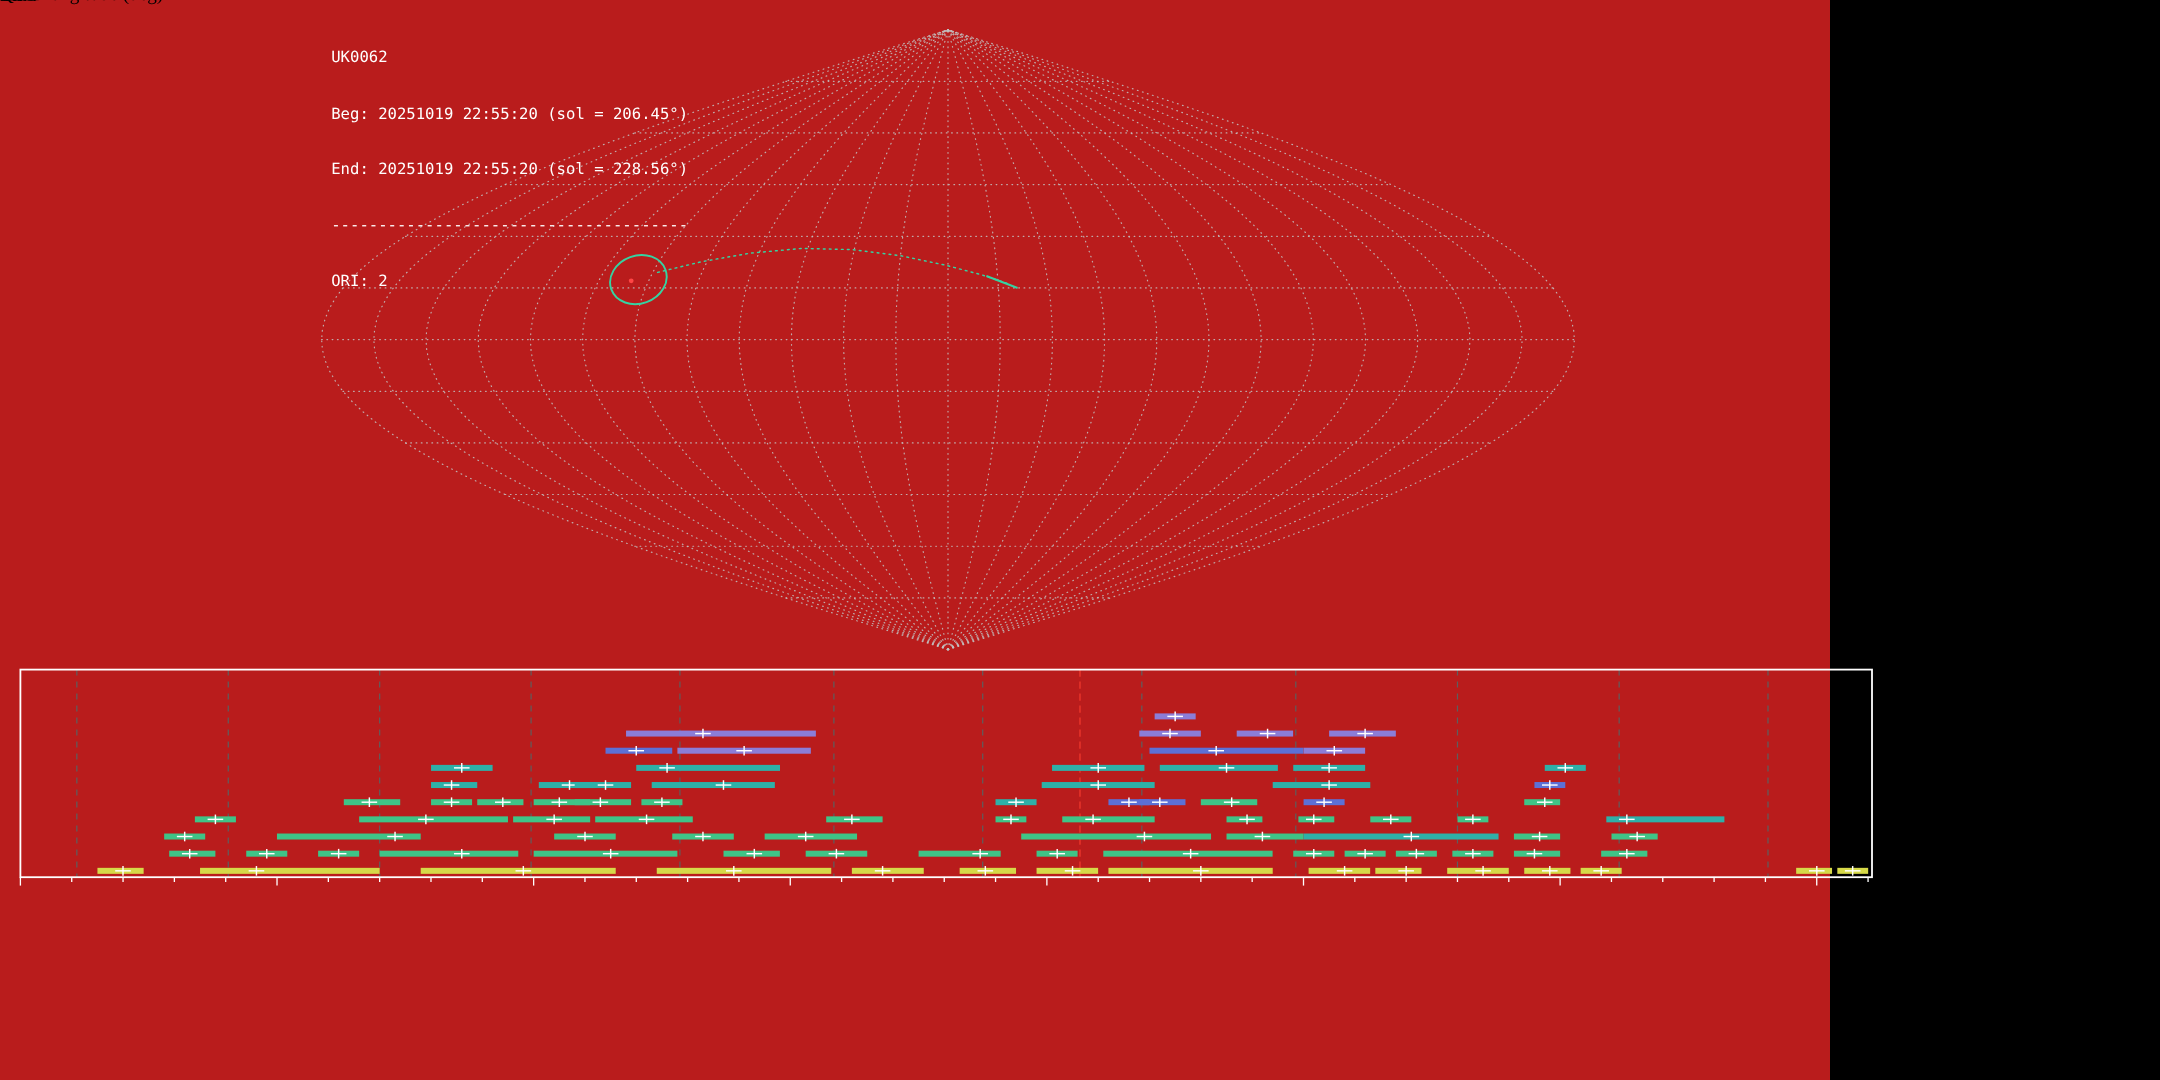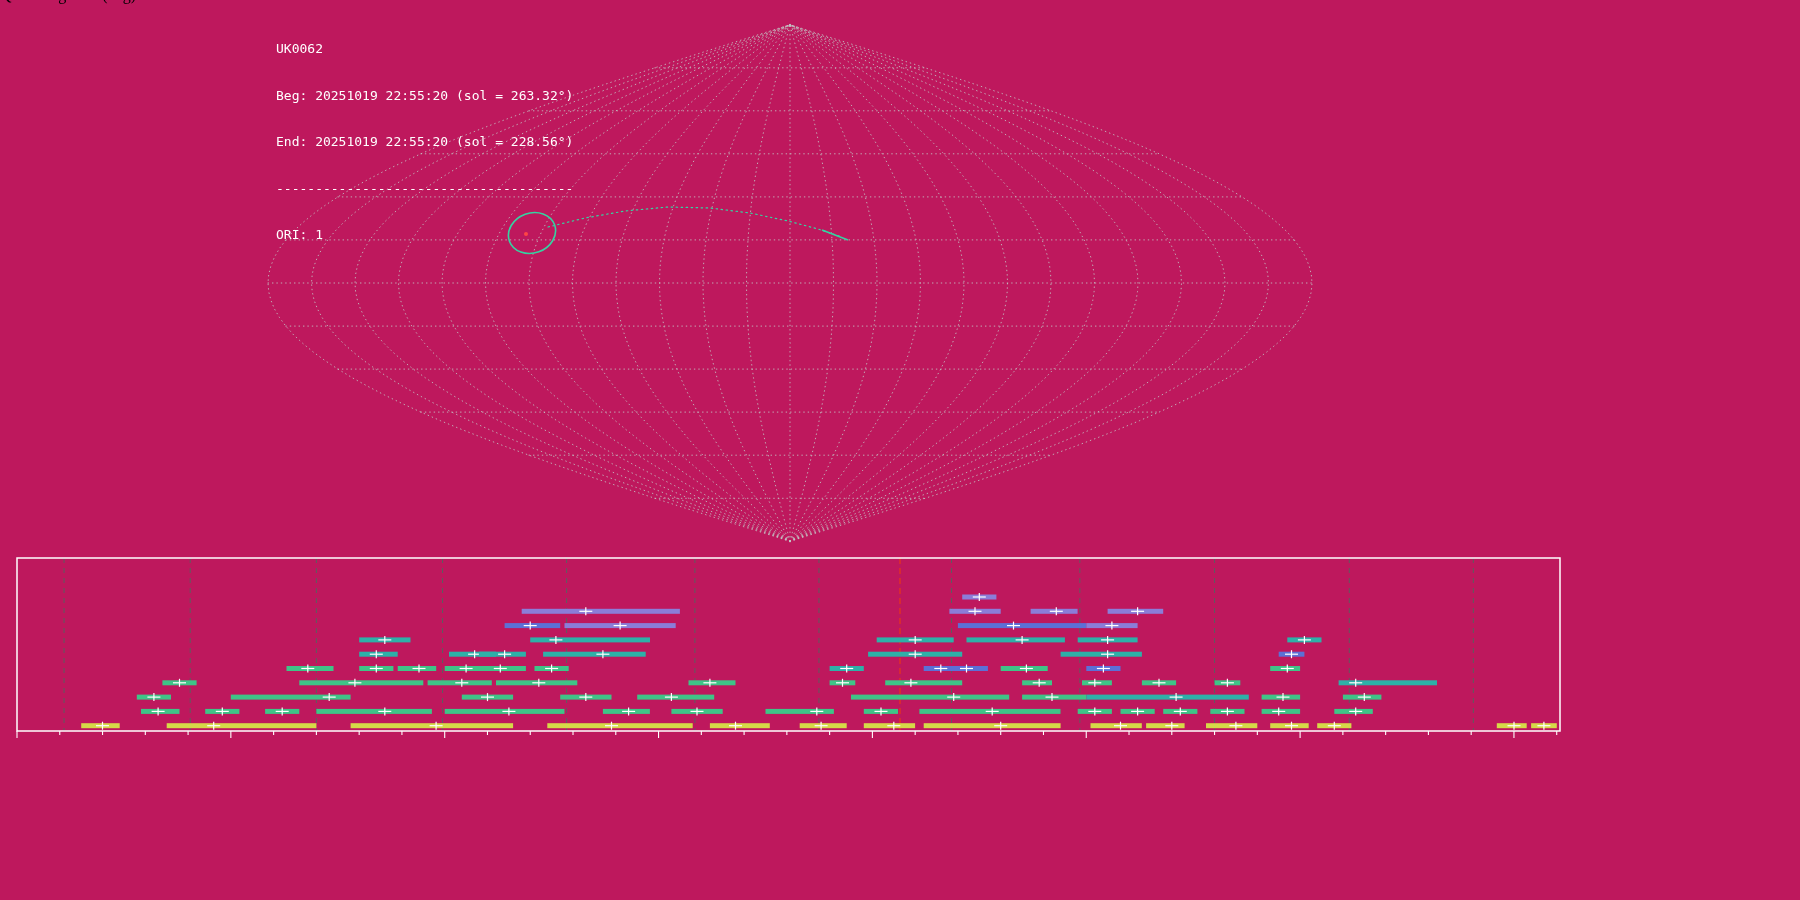--- a/index.html
+++ b/index.html
@@ -3,7 +3,7 @@
 <meta charset="utf-8">
 <style>
   html,body{margin:0;padding:0;background:#000;width:1800px;height:900px;overflow:hidden;}
-  #stage{position:relative;width:1800px;height:900px;background:#be185d;}
+  #stage{position:relative;width:1525px;height:900px;background:#b91c1c;}
   #plot{position:absolute;left:0;top:0;}
   .hdr{position:absolute;left:276px;top:10px;color:#fff;
        font:13px "DejaVu Sans Mono", monospace;line-height:15.5px;white-space:pre;}

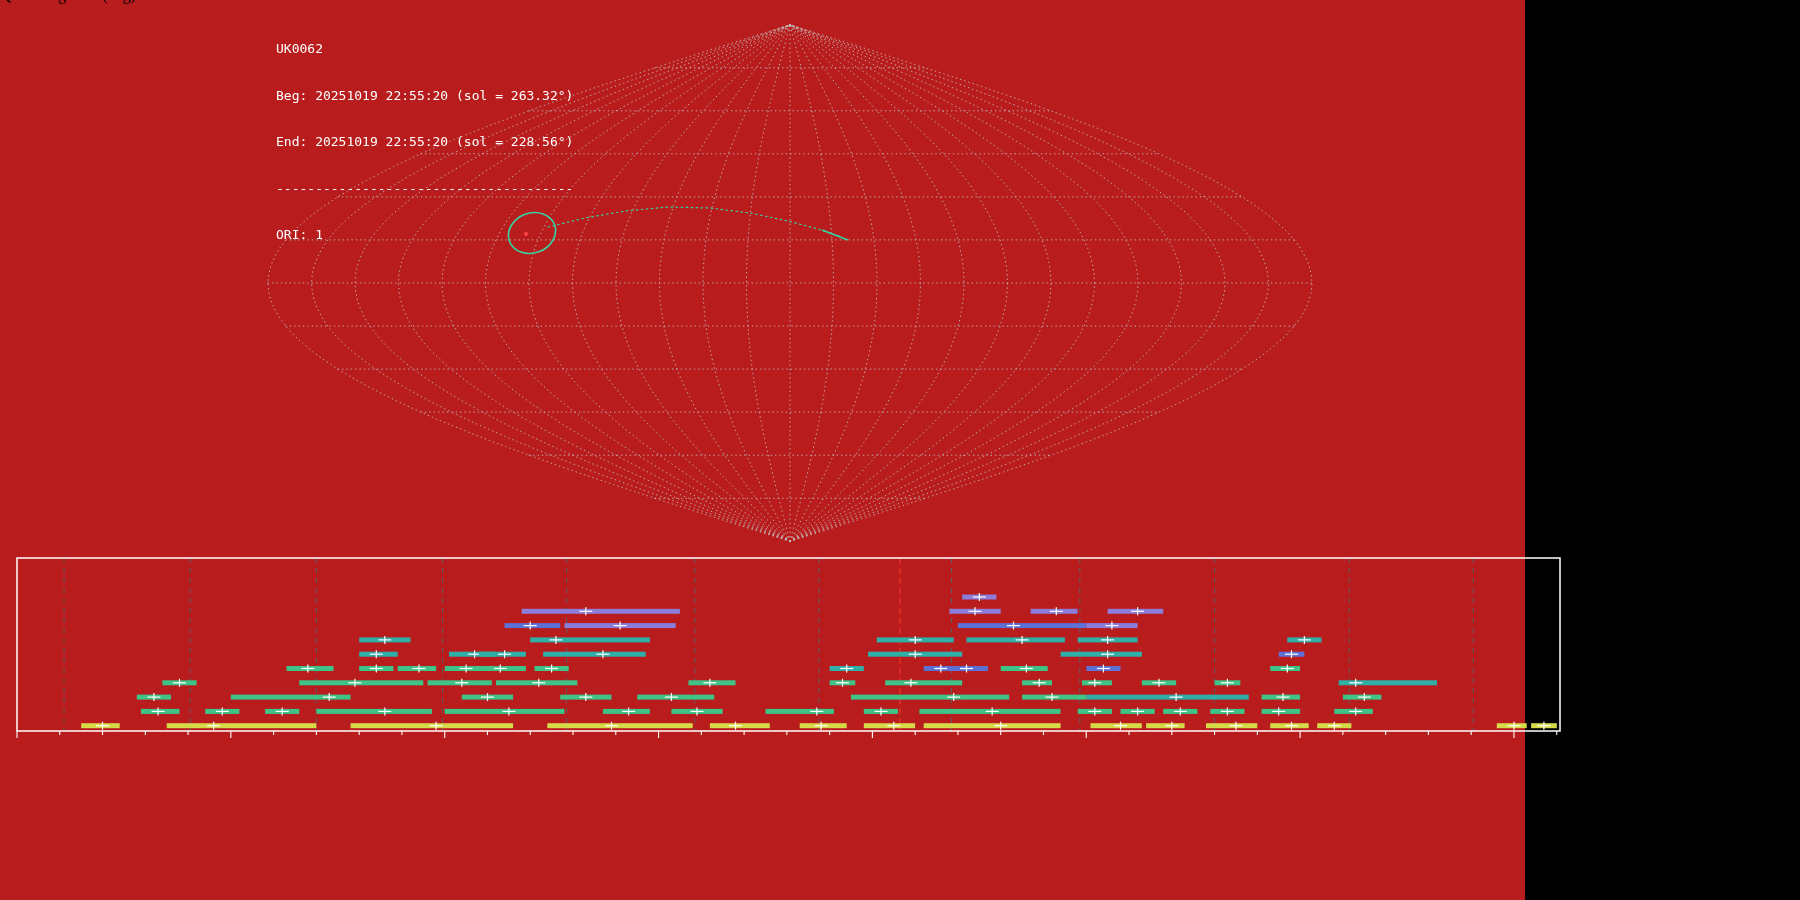--- a/index.html
+++ b/index.html
@@ -504,7 +504,7 @@
     </svg>
   <div class="hdr">
     <div>UK0062</div>
-    <div>Beg: 20251019 22:55:20 (sol = 263.32°)</div>
+    <div>Beg: 20251019 22:55:20 (sol = 206.45°)</div>
     <div>End: 20251019 22:55:20 (sol = 228.56°)</div>
     <div>--------------------------------------</div>
     <div>ORI: 1</div>

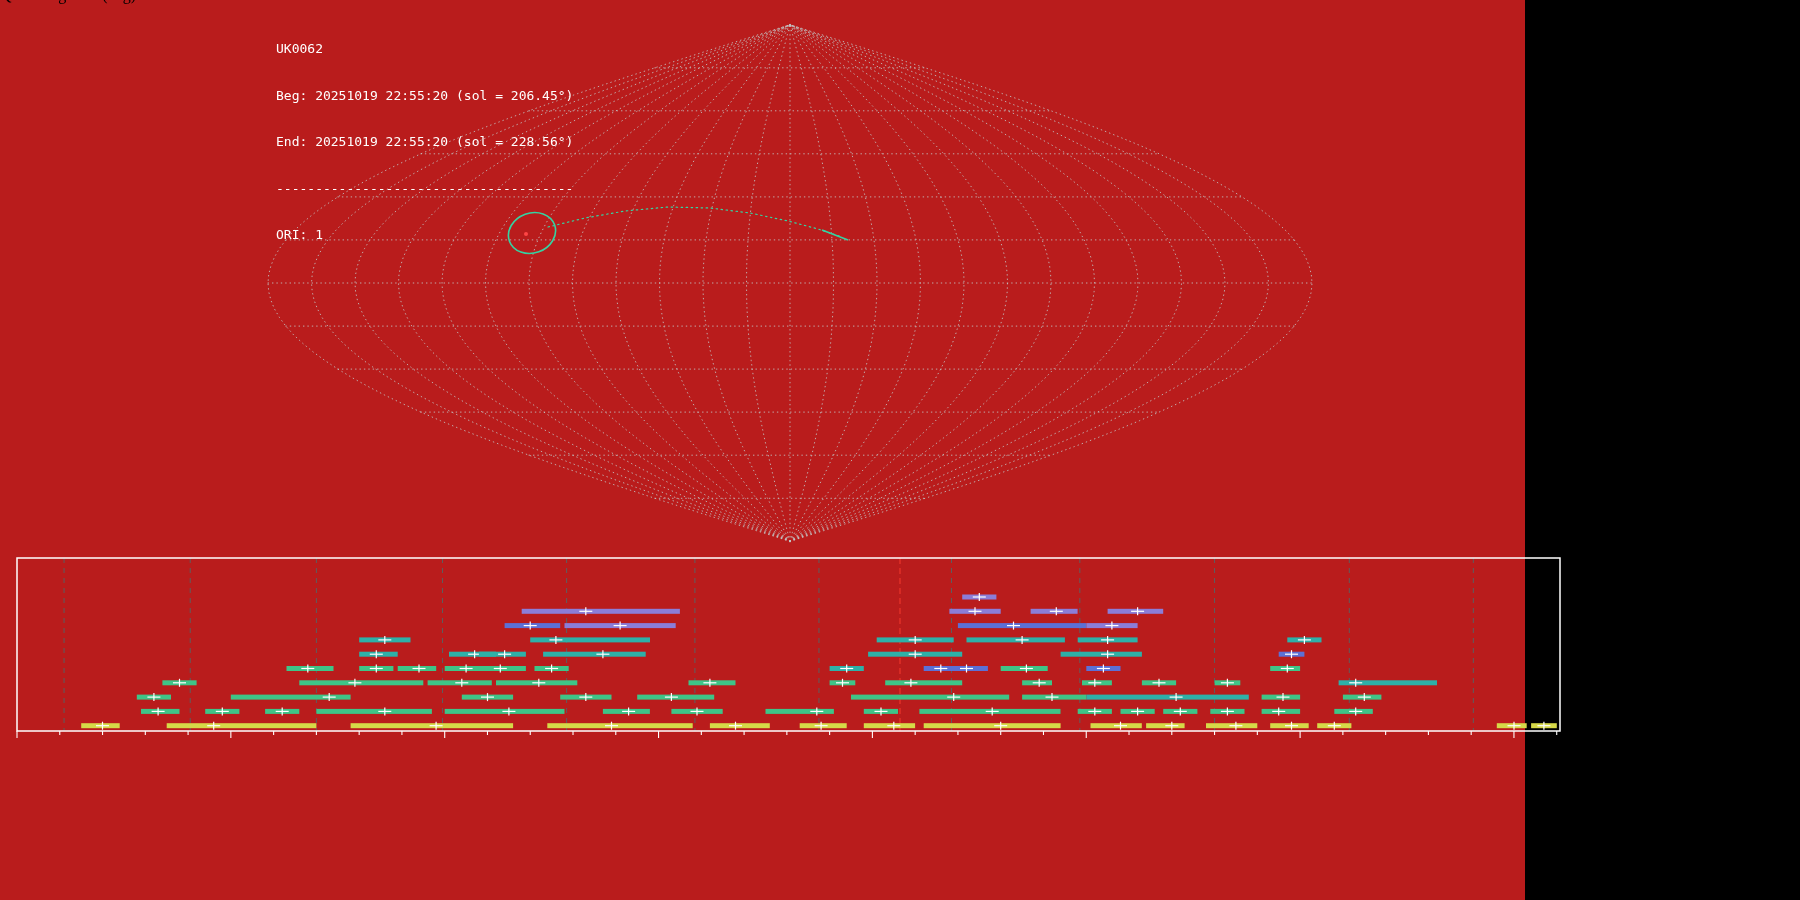--- a/index.html
+++ b/index.html
@@ -507,7 +507,7 @@
     <div>Beg: 20251019 22:55:20 (sol = 206.45°)</div>
     <div>End: 20251019 22:55:20 (sol = 228.56°)</div>
     <div>--------------------------------------</div>
-    <div>ORI: 1</div>
+    <div>ORI: 2</div>
   </div>
 </div>
 

